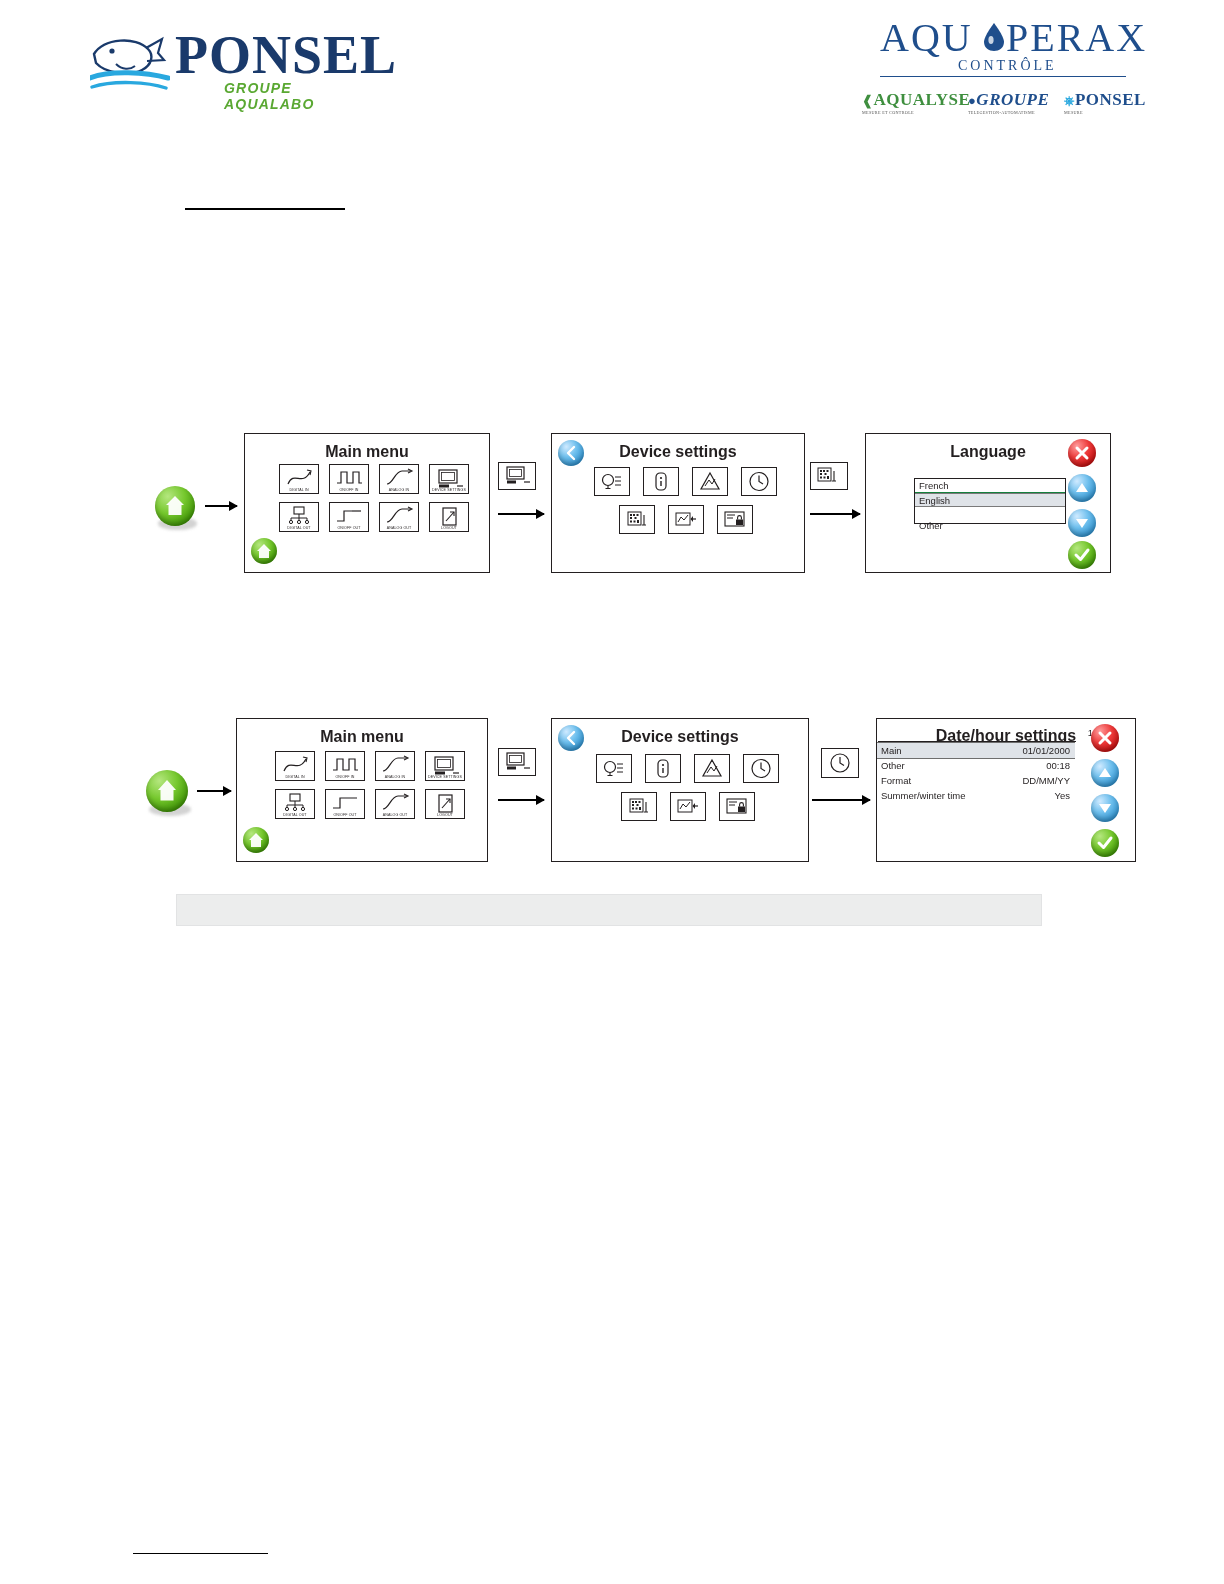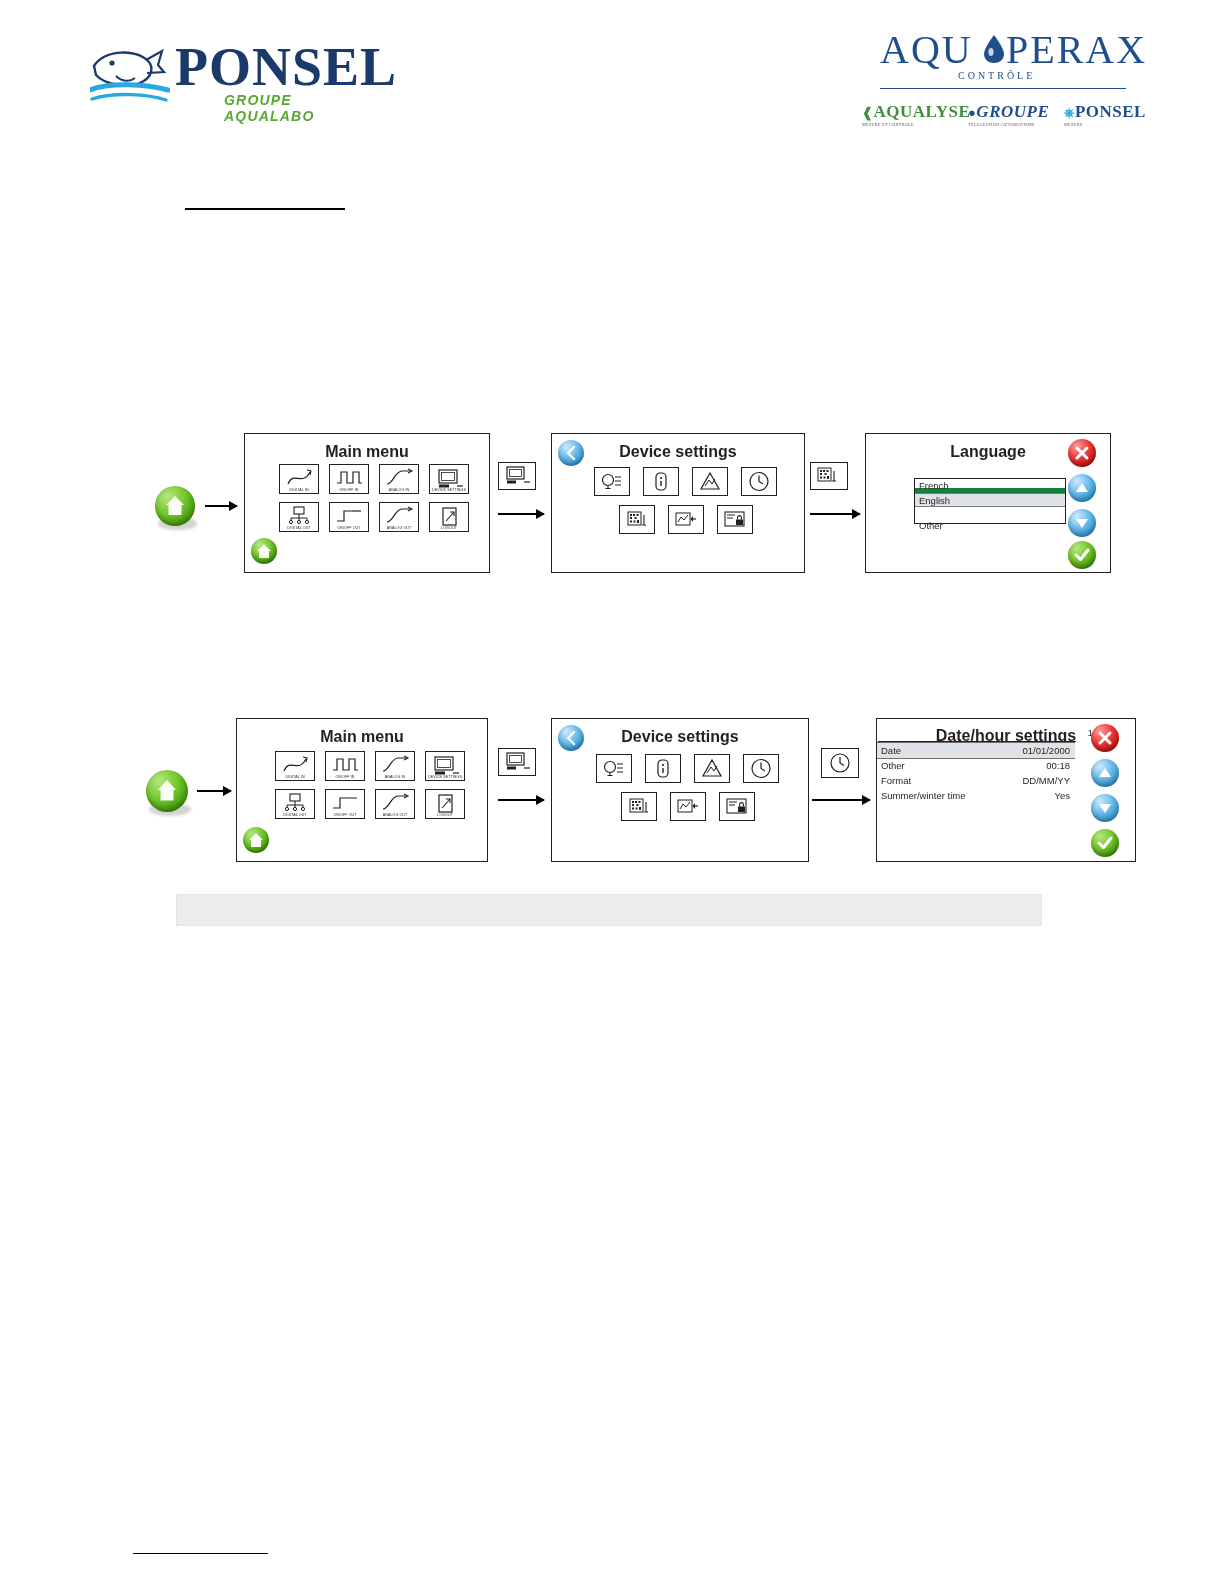--- a/index.html
+++ b/index.html
@@ -12,7 +12,7 @@
   }
 
   
-  .hdr { position:absolute; top:0; left:0; width:1224px; height:130px;margin-top:12px; }
+  .hdr { position:absolute; top:0; left:0; width:1224px; height:130px; }
 
   .ponsel-logo { position:absolute; left:90px; top:18px; width:290px; height:85px; }
   .ponsel-word {

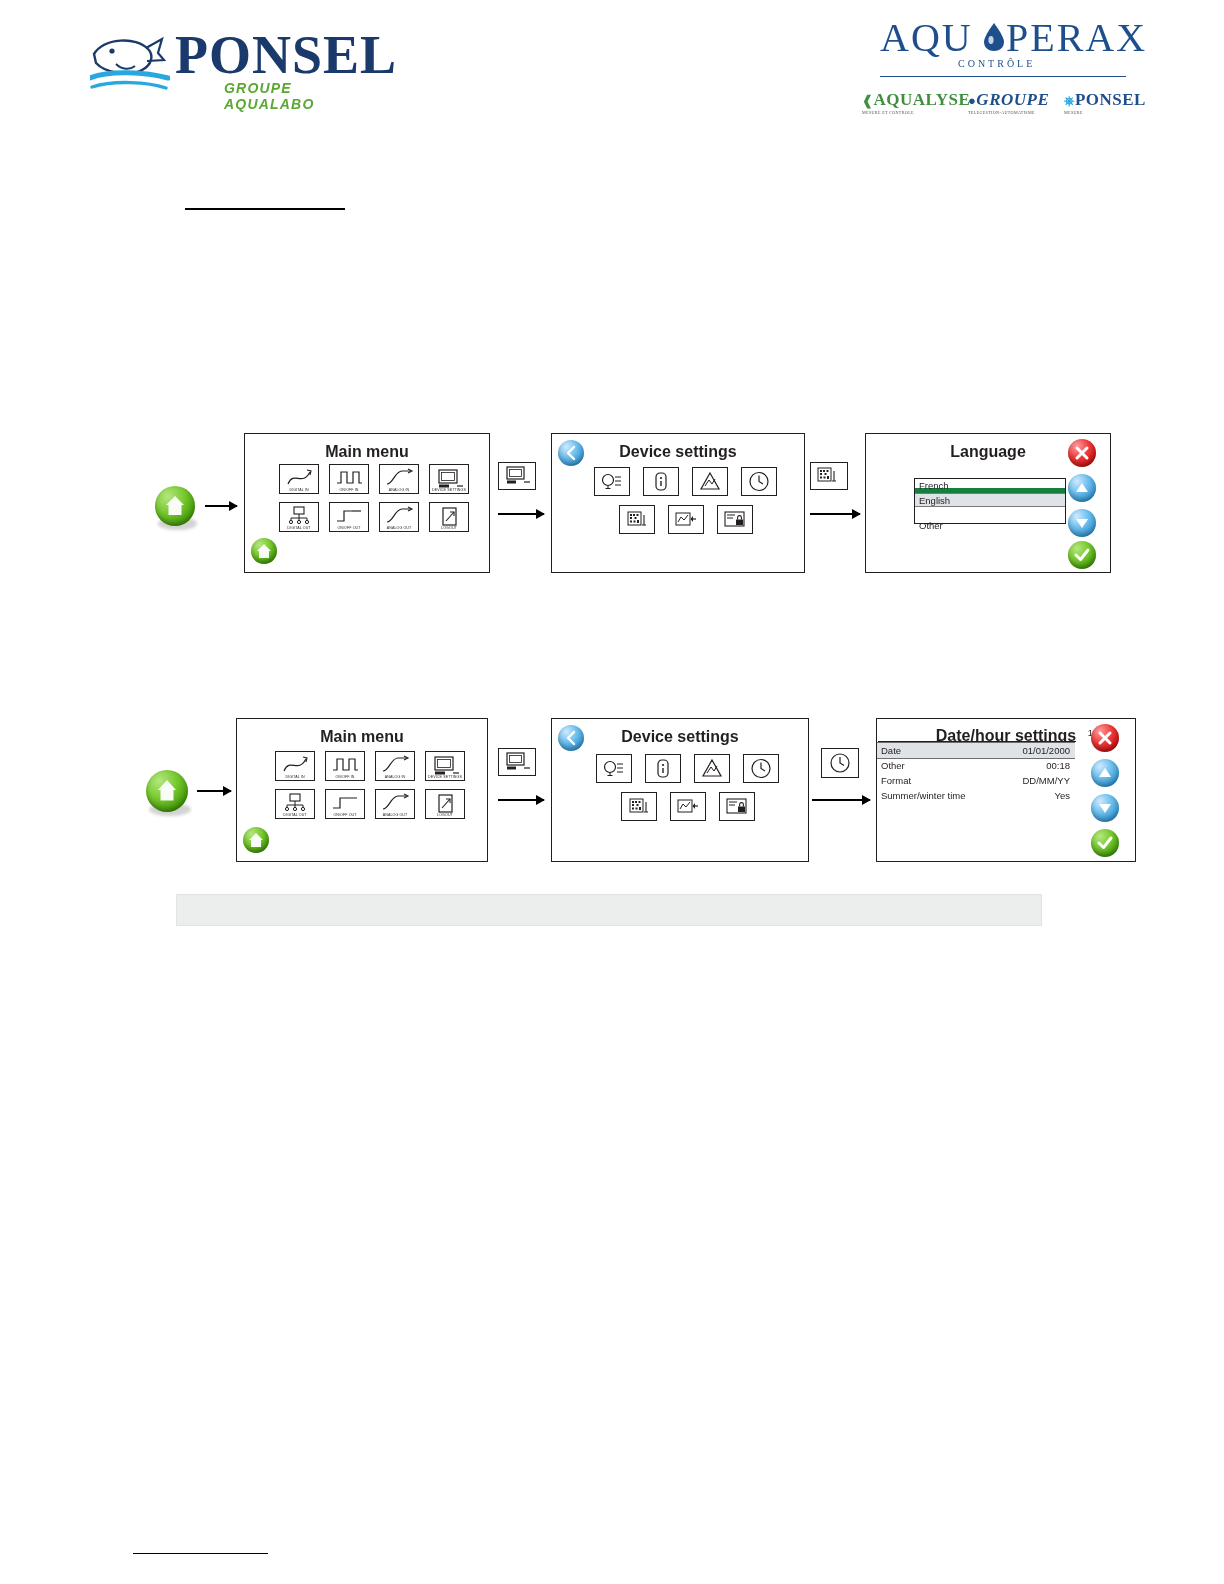--- a/index.html
+++ b/index.html
@@ -41,7 +41,7 @@
   .aq-controle {
     position:absolute; left:108px; top:44px;
     font-family:"Liberation Serif", serif;
-    font-size:10px; letter-spacing:3px; color:#1f4e8c;
+    font-size:14px; letter-spacing:3px; color:#1f4e8c;
   }
   .aq-rule { position:absolute; left:30px; top:62px; width:246px; height:1px; background:#1f4e8c; }
   .brandrow { position:absolute; left:6px; top:68px; width:290px; height:34px; }

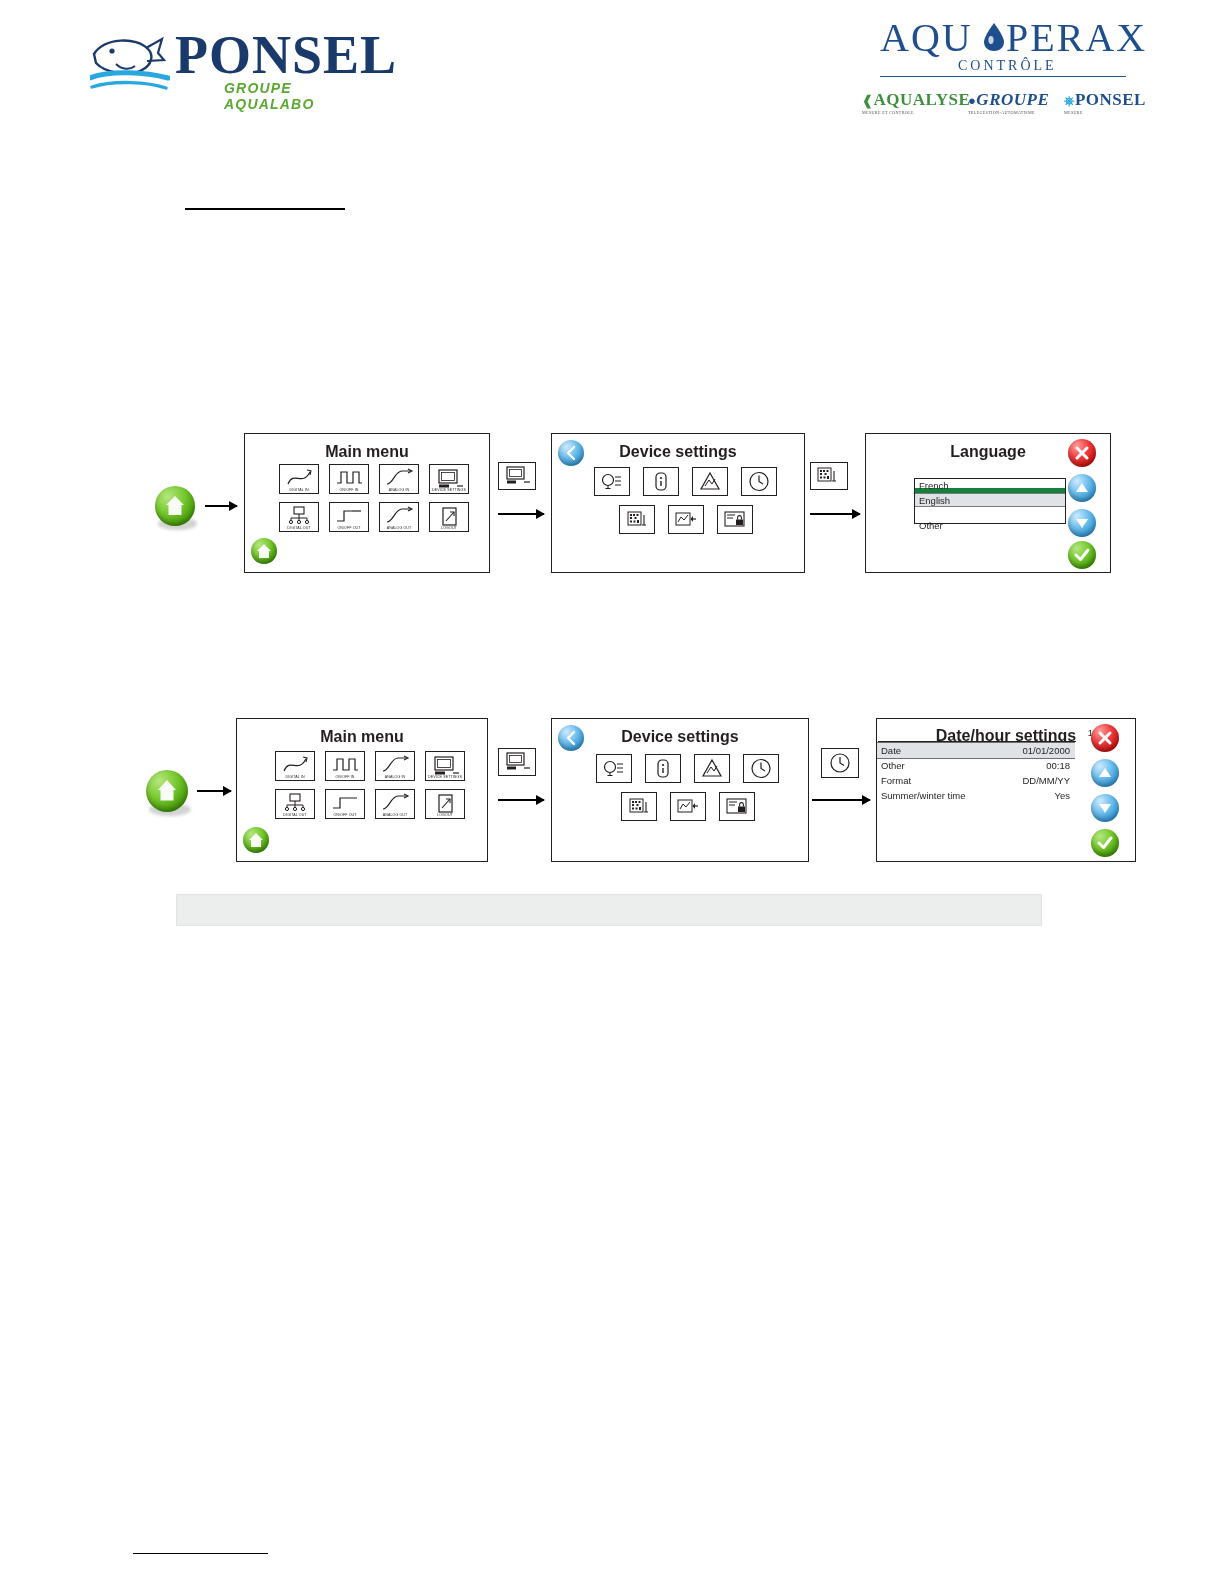--- a/index.html
+++ b/index.html
@@ -120,7 +120,7 @@
   .lrow {
     position:absolute; left:0; width:100%; height:14px;
     font-size:9.5px; color:#231f20; line-height:14px;
-    border-bottom:5px solid #15803d;
+    border-bottom:1px solid #15803d;
     box-sizing:border-box; padding-left:4px;
   }
   .lrow.sel { background:#dfe3e8; border-top:1px solid #7a7a7a; border-bottom:1px solid #7a7a7a; }

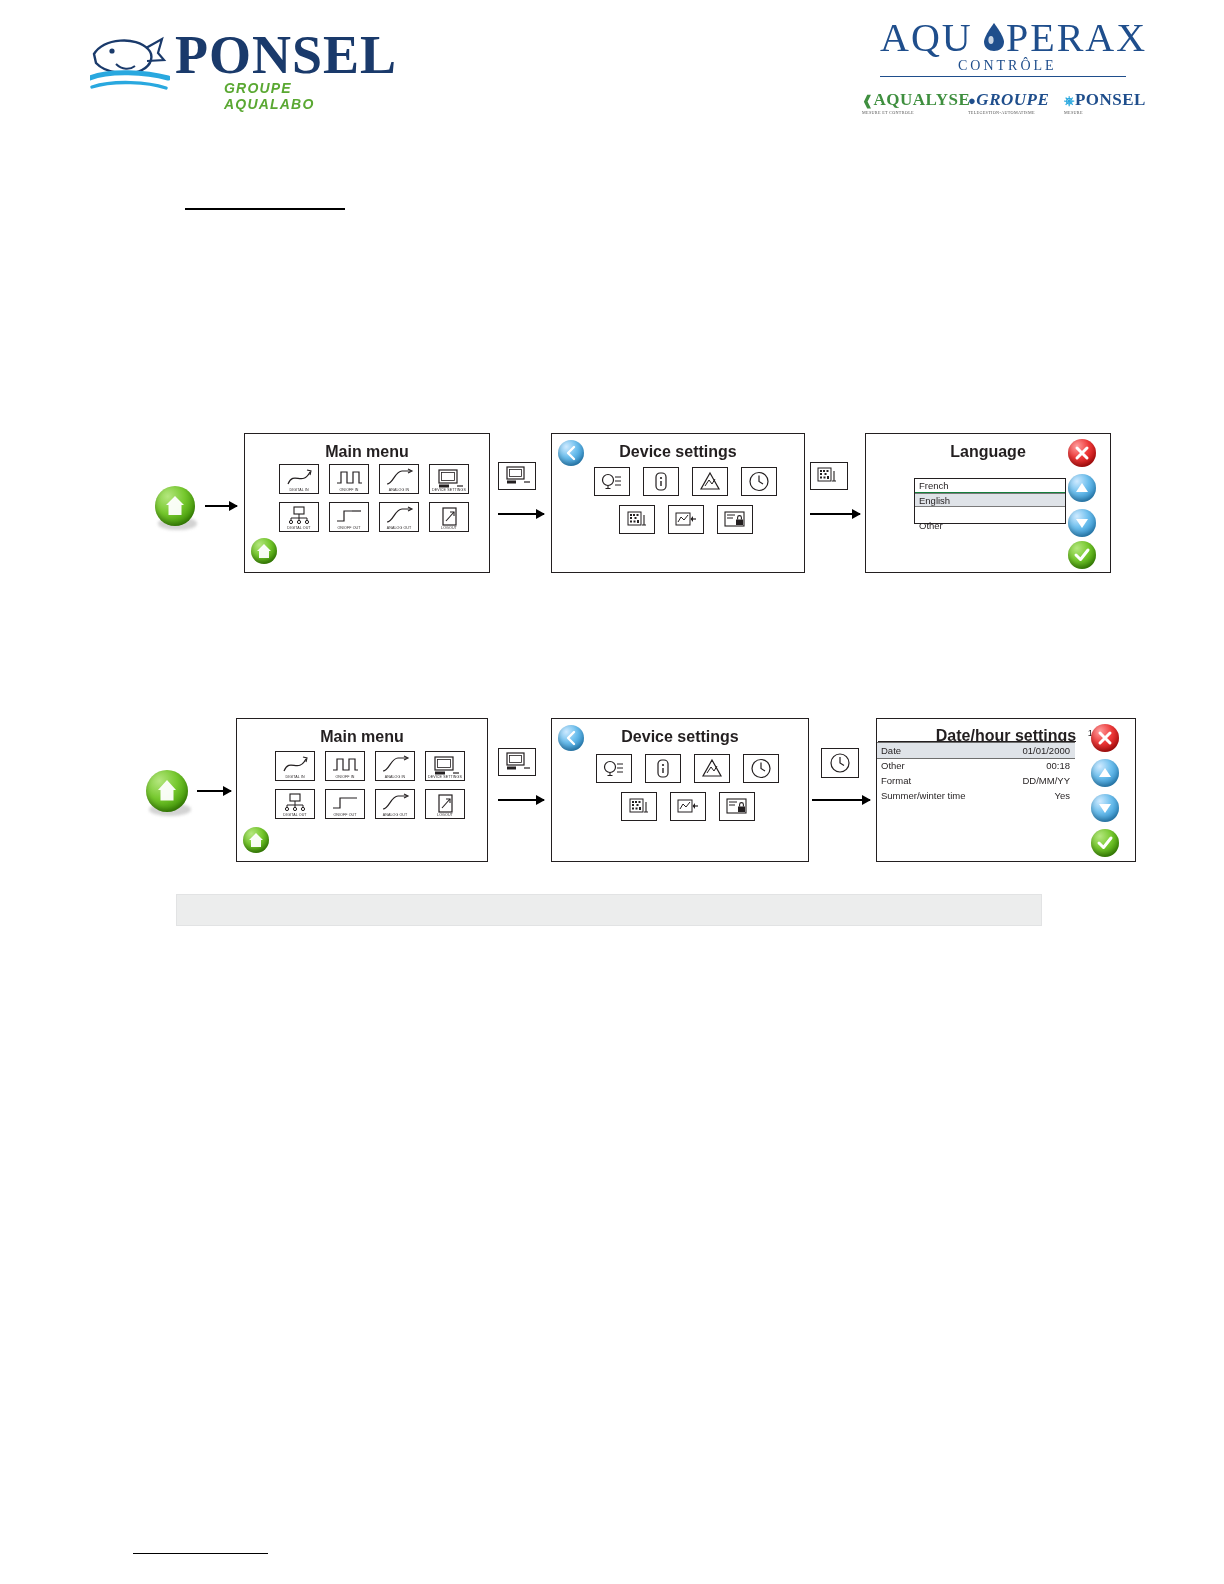--- a/index.html
+++ b/index.html
@@ -591,7 +591,7 @@
     <div class="titlebar-underline" style="left:1px; top:22px; width:198px;"></div>
 
     <div class="drow sel" style="top:23px; width:198px;">
-      <span class="k">Date</span>
+      <span class="k">Main</span>
       <span class="v">01/01/2000</span>
     </div>
     <div class="drow" style="top:39px; width:198px;">

